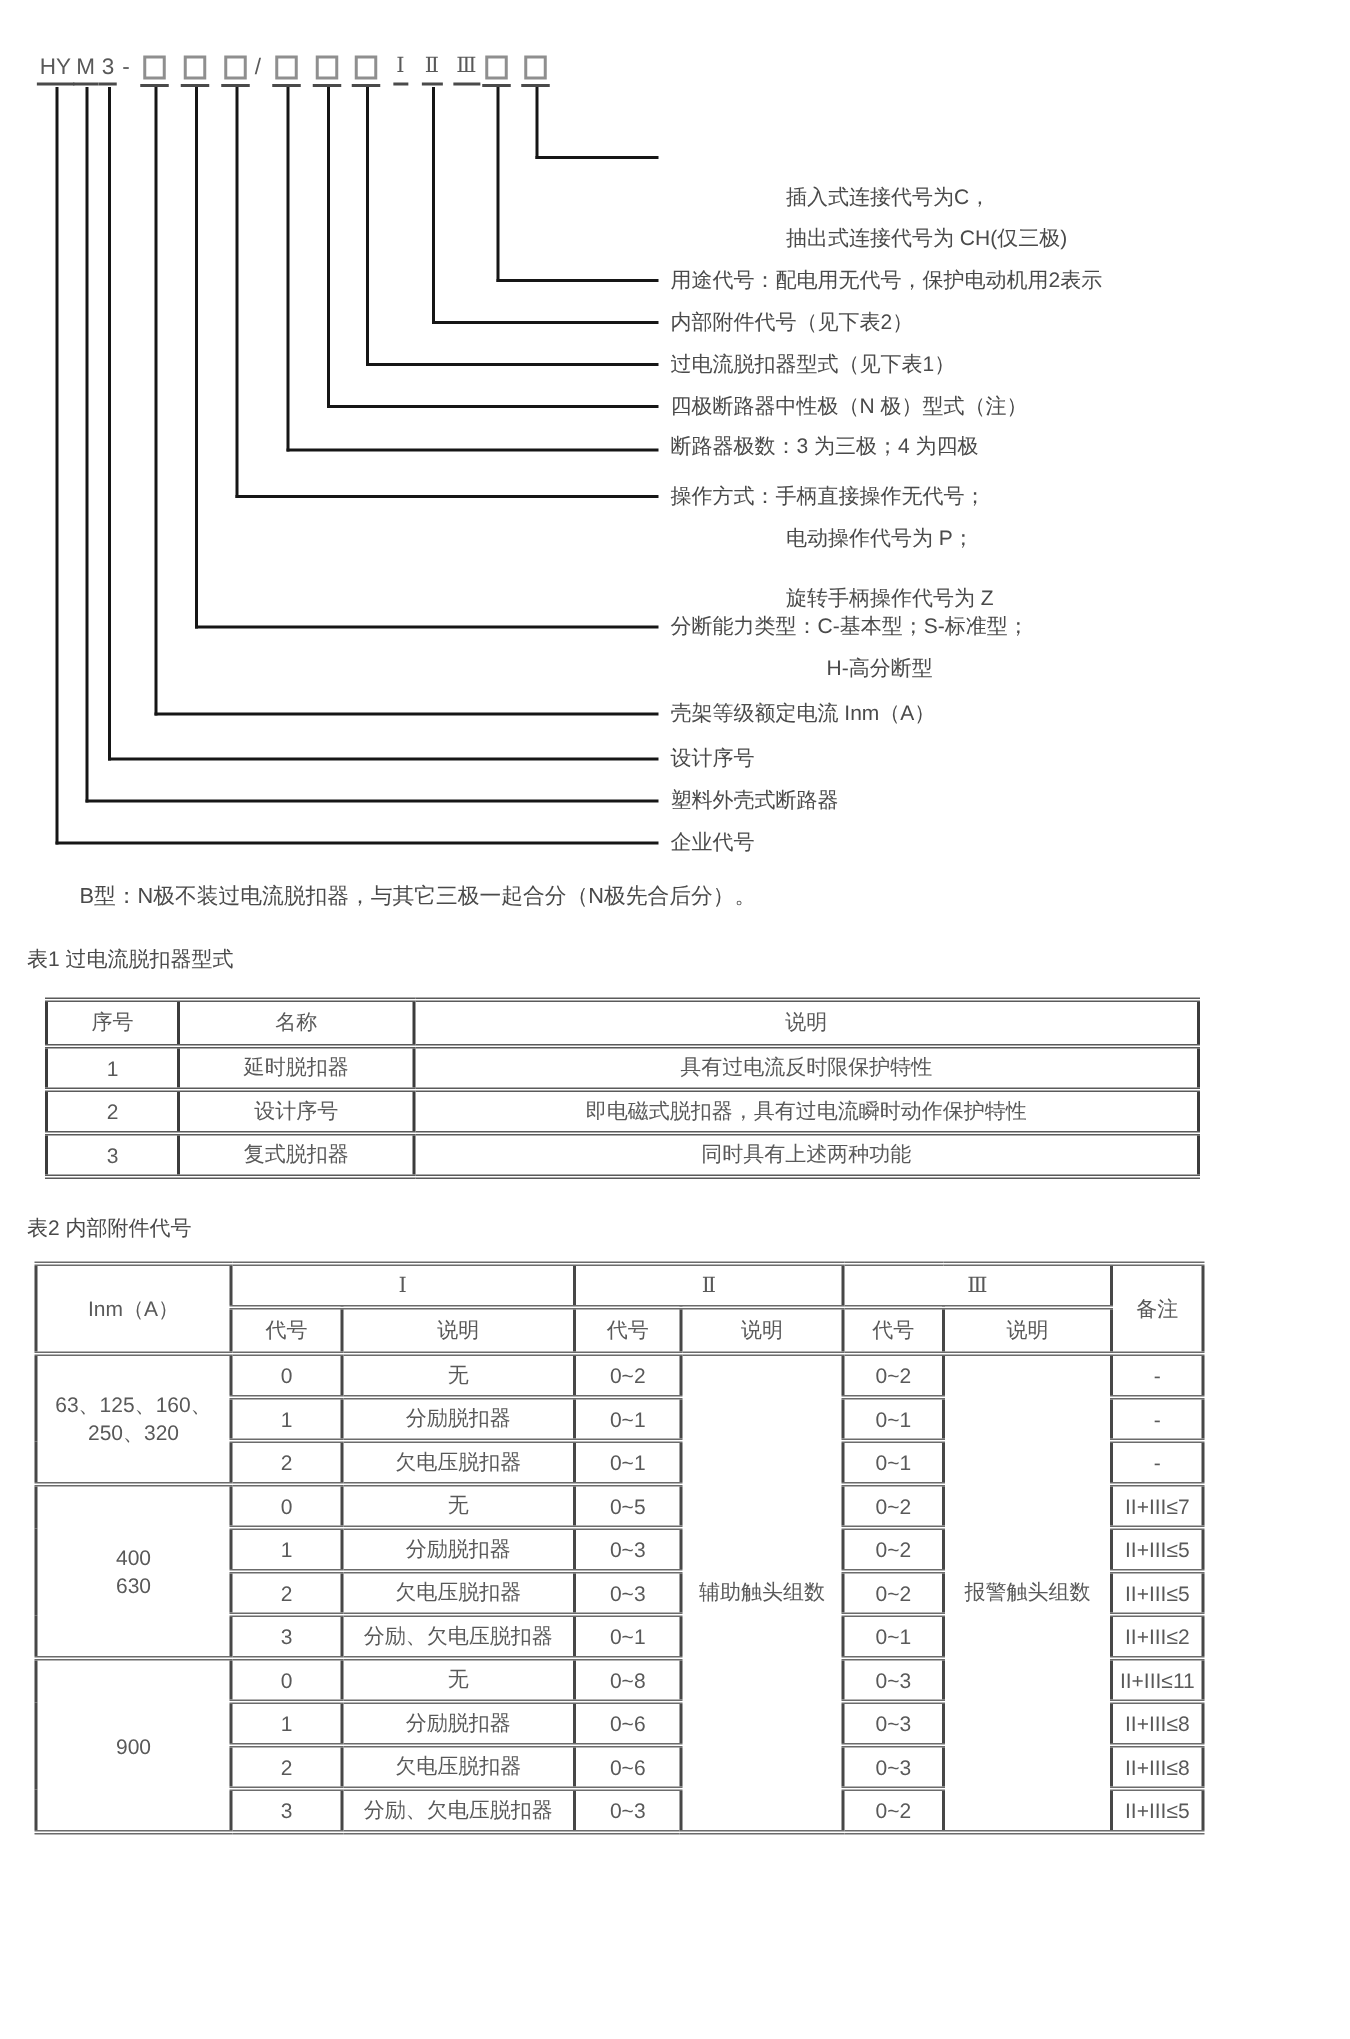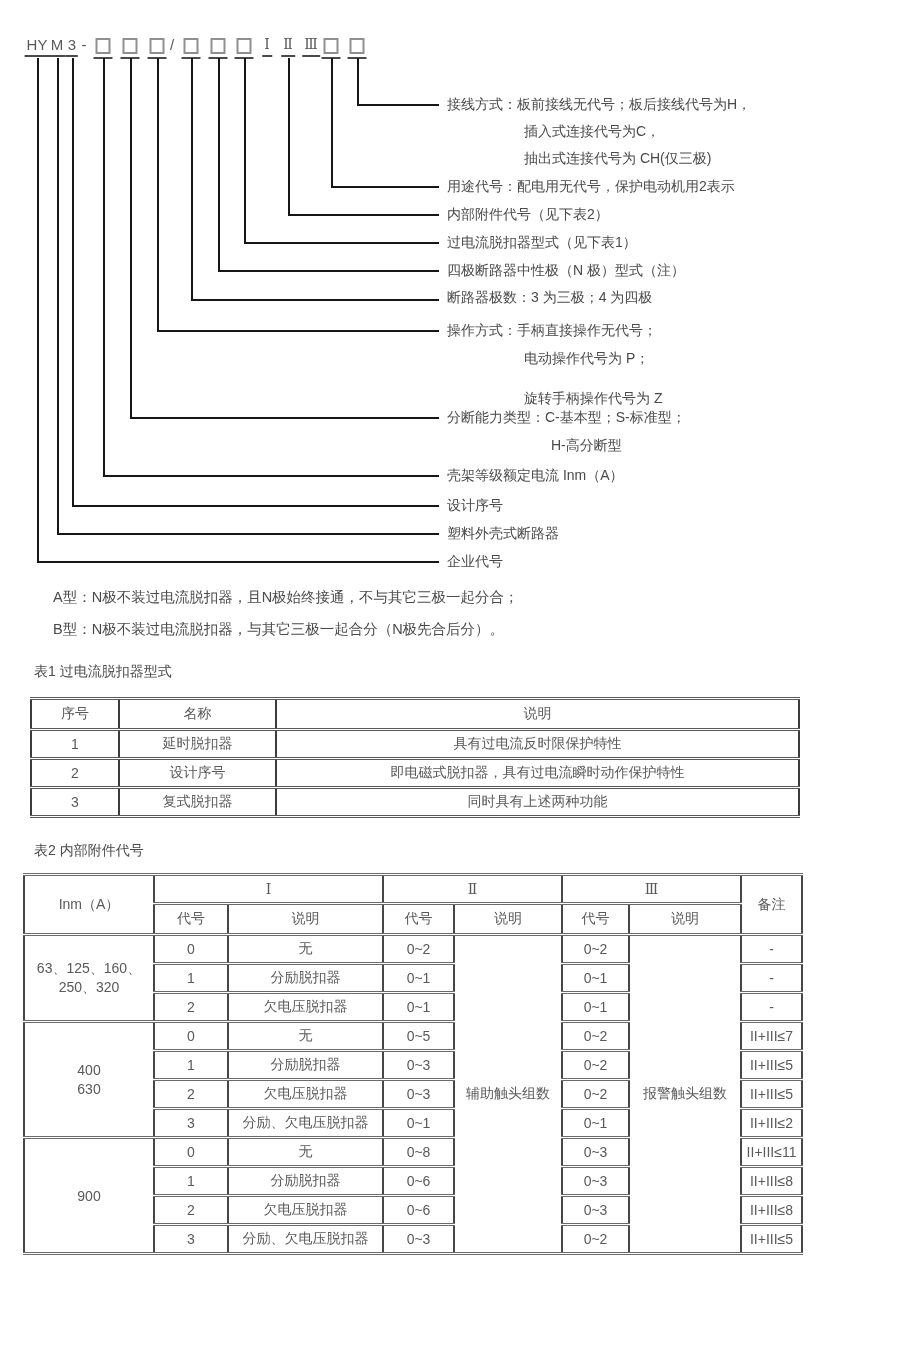--- a/index.html
+++ b/index.html
@@ -88,7 +88,6 @@
     <div class="conn" style="left:57px;top:58px;width:380px;height:475px"></div>
     <div class="conn" style="left:37px;top:58px;width:400px;height:503px"></div>
 
-    <span class="ct" style="left:447px;top:94px">接线方式：板前接线无代号；板后接线代号为H，</span>
     <span class="ct" style="left:524px;top:121px">插入式连接代号为C，</span>
     <span class="ct" style="left:524px;top:148px">抽出式连接代号为 CH(仅三极)</span>
     <span class="ct" style="left:447px;top:176px">用途代号：配电用无代号，保护电动机用2表示</span>

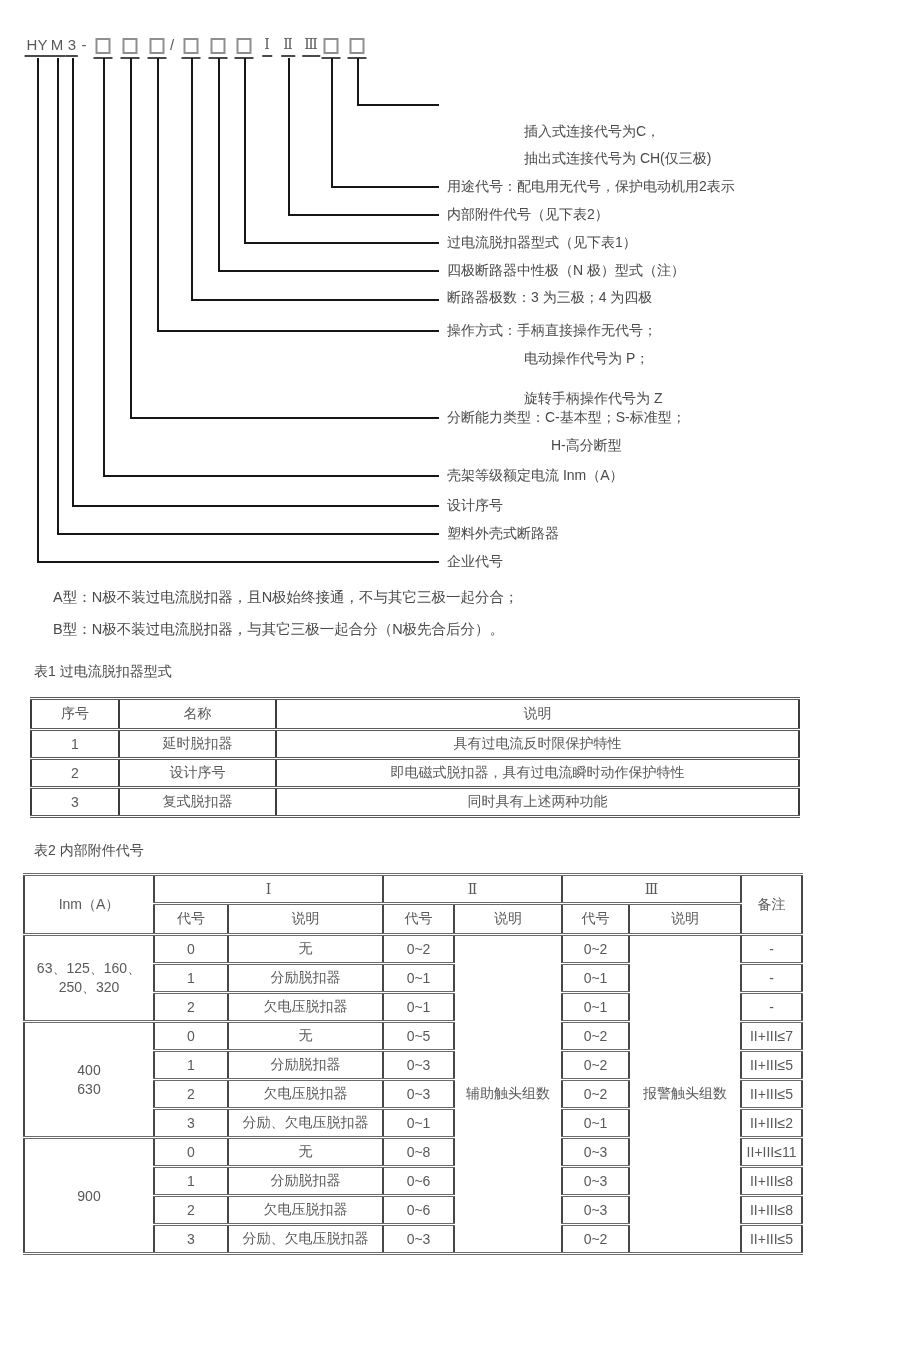--- a/index.html
+++ b/index.html
@@ -107,7 +107,6 @@
   </div>
 
   <div class="note">
-    <p class="indent">A型：N极不装过电流脱扣器，且N极始终接通，不与其它三极一起分合；</p>
     <p class="indent">B型：N极不装过电流脱扣器，与其它三极一起合分（N极先合后分）。</p>
   </div>
 

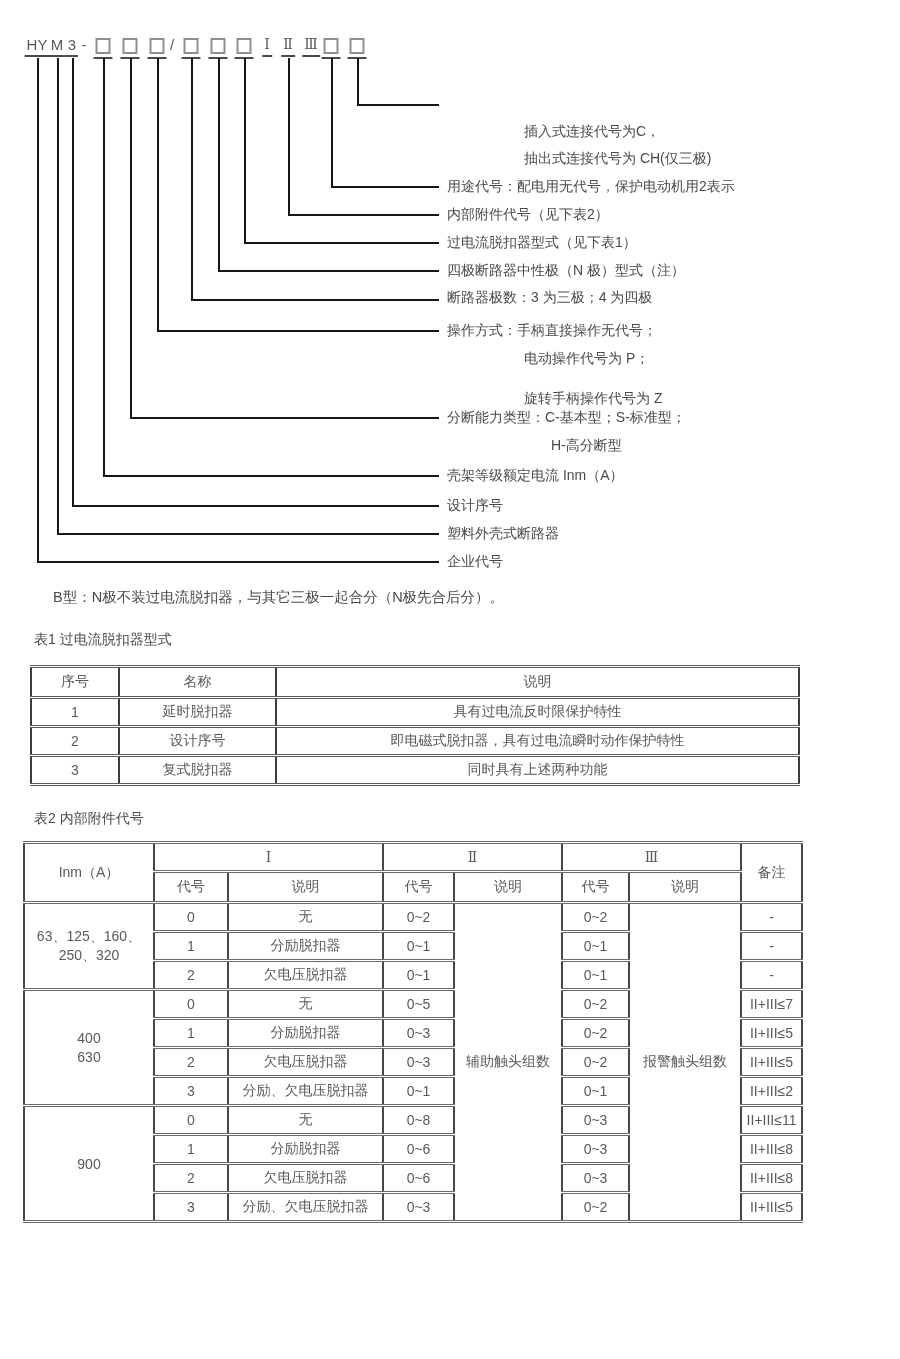--- a/index.html
+++ b/index.html
@@ -32,7 +32,7 @@
   .note p.indent{margin-left:28px;}
 
   
-  .tcaption{margin:24px 0 13px 34px;font-size:14px;color:#4a4a4a;}
+  .tcaption{margin:24px 0 13px 18px;font-size:14px;color:#4a4a4a;}
 
   
   table{border-collapse:collapse;table-layout:fixed;}

